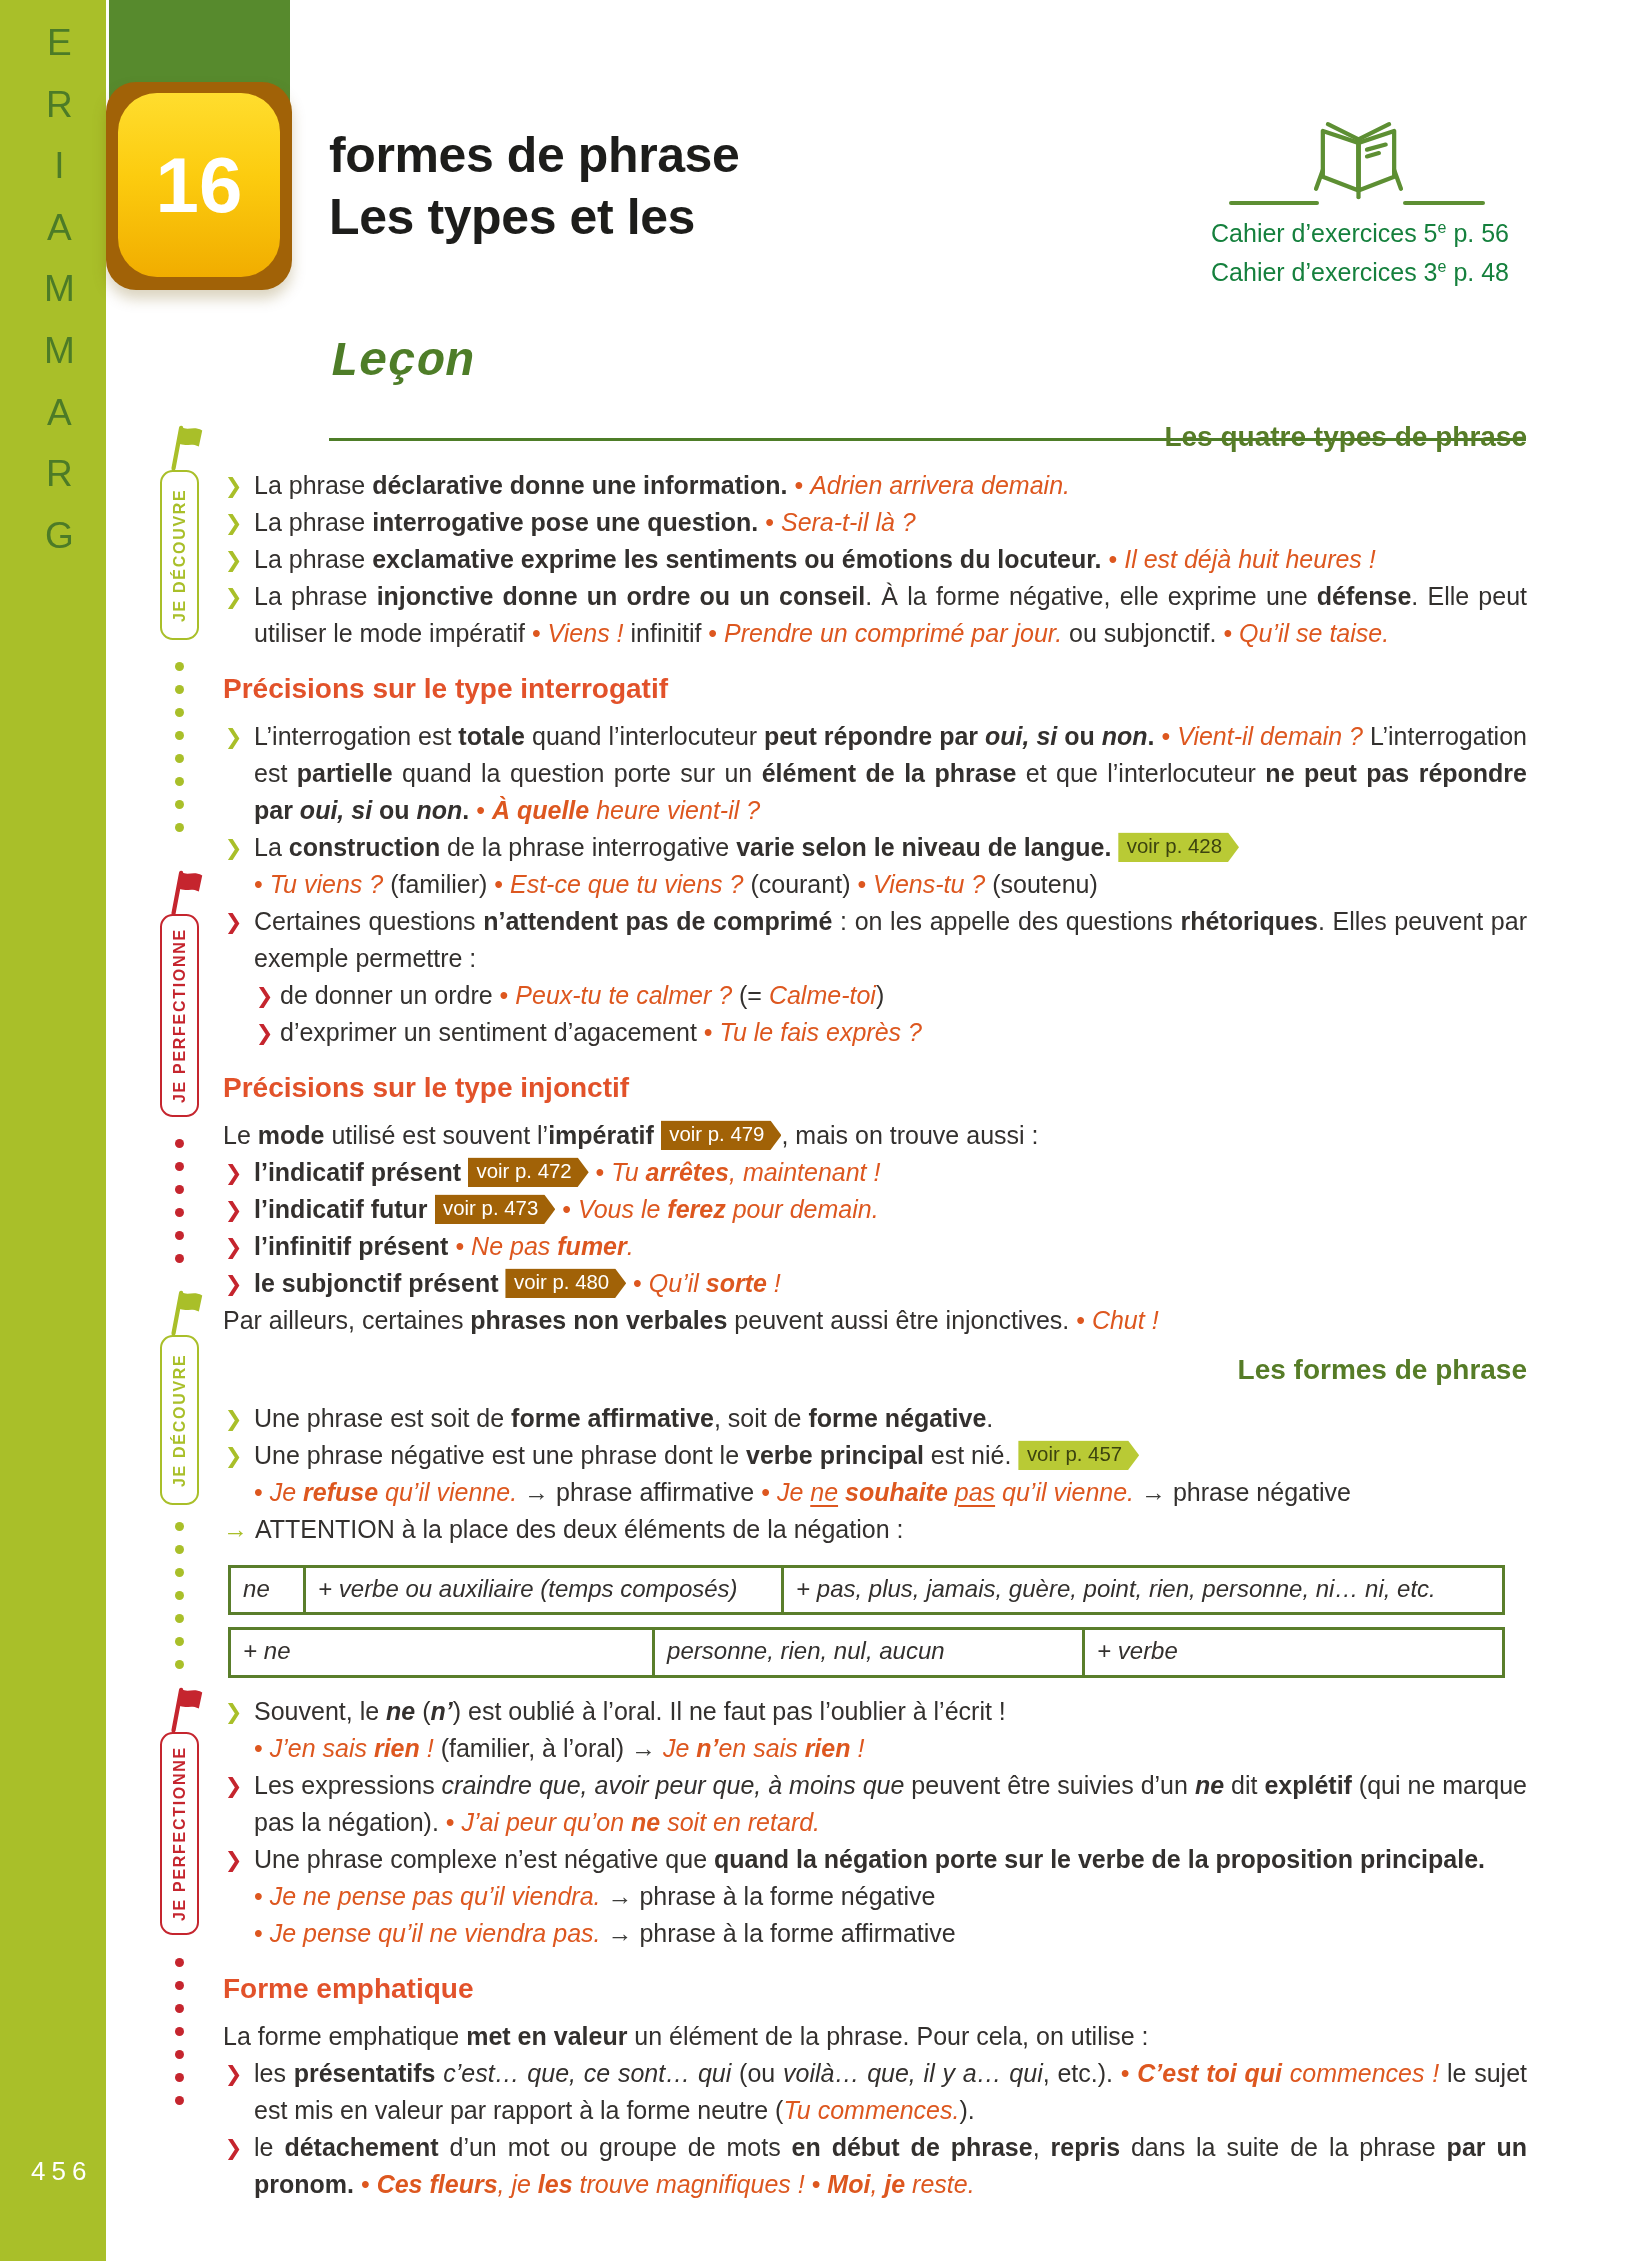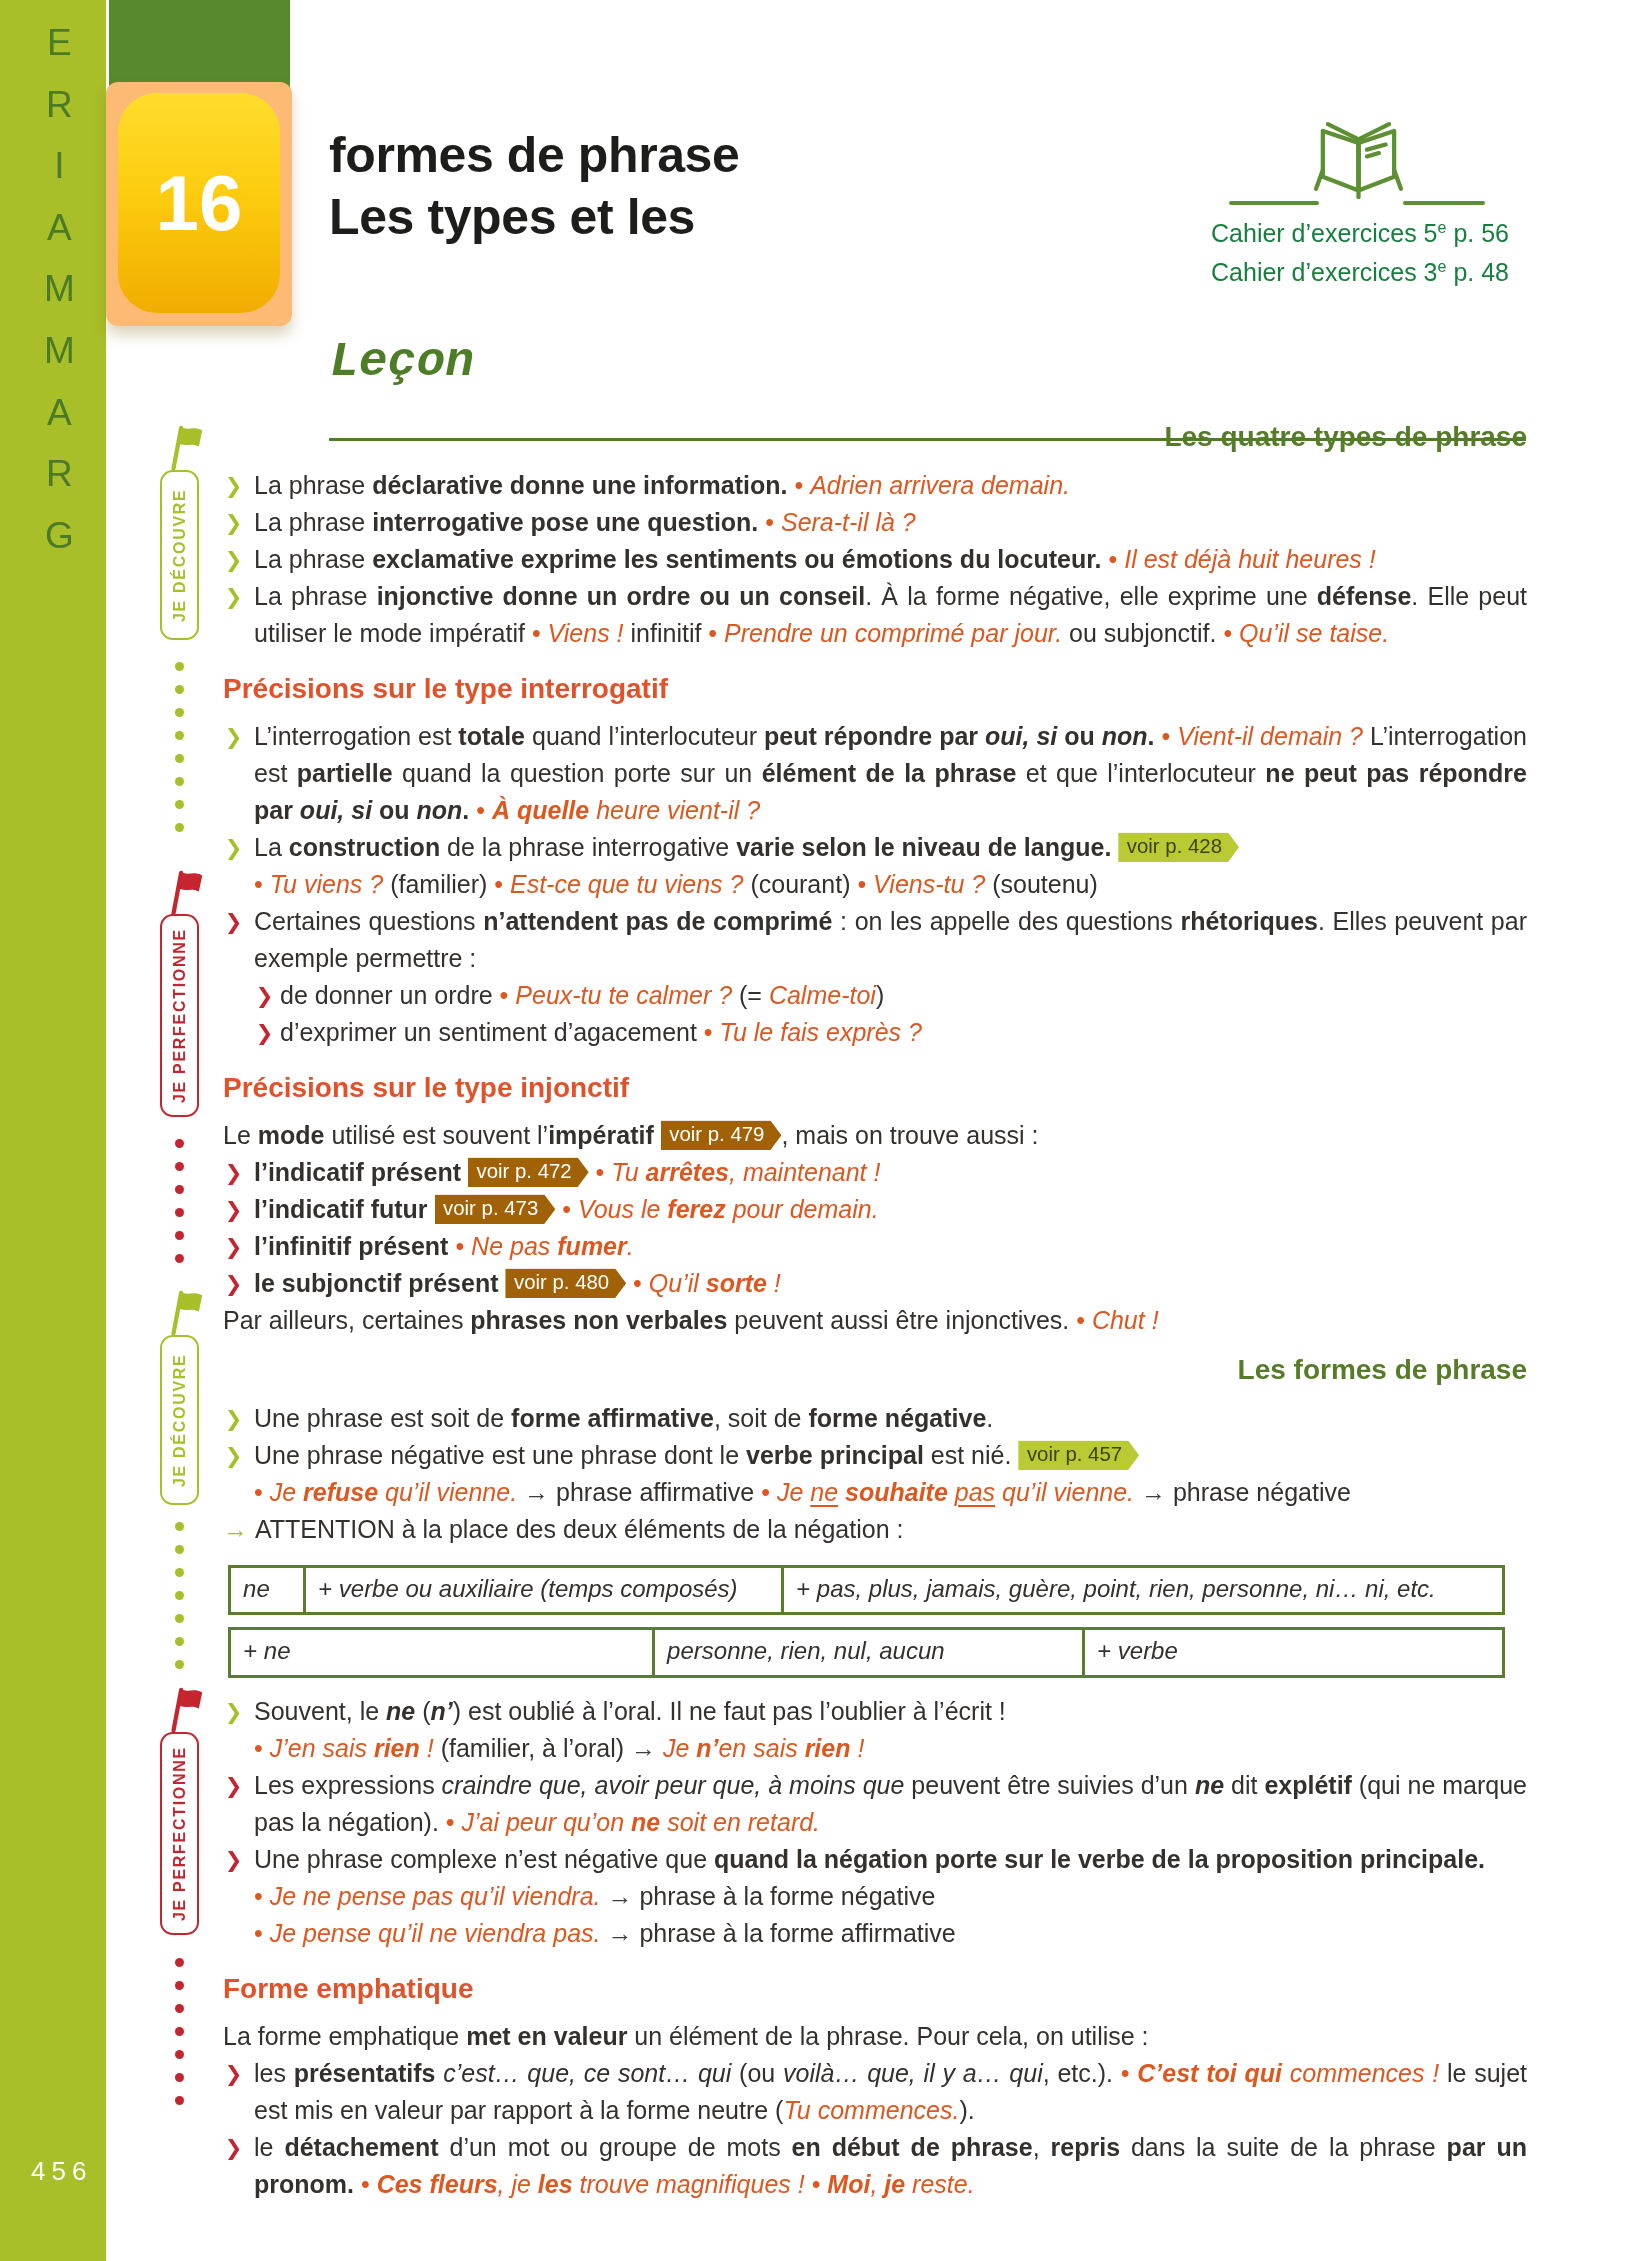--- a/index.html
+++ b/index.html
@@ -12,8 +12,8 @@
   .pagenum{position:absolute;left:31px;top:2156px;color:#fff;font-size:26px;letter-spacing:6px}
   
   .darkblock{position:absolute;left:109px;top:0;width:181px;height:254px;background:#578a2d}
-  .badge-outer{position:absolute;left:106px;top:82px;width:186px;height:244px;background:#fdba74;
-               border-radius:12px;box-shadow:0 8.5px 13.6px rgba(110,85,0,.25)}
+  .badge-outer{position:absolute;left:106px;top:82px;width:186px;height:208px;background:#a16207;
+               border-radius:30px;box-shadow:0 8.5px 13.6px rgba(110,85,0,.25)}
   .badge-inner{position:absolute;left:12px;top:11px;right:12px;bottom:12.8px;border-radius:39px;
                background:linear-gradient(180deg,#ffdd2e 0%,#fccc0f 45%,#f1ad00 100%);
                display:flex;align-items:center;justify-content:center;color:#fff;

